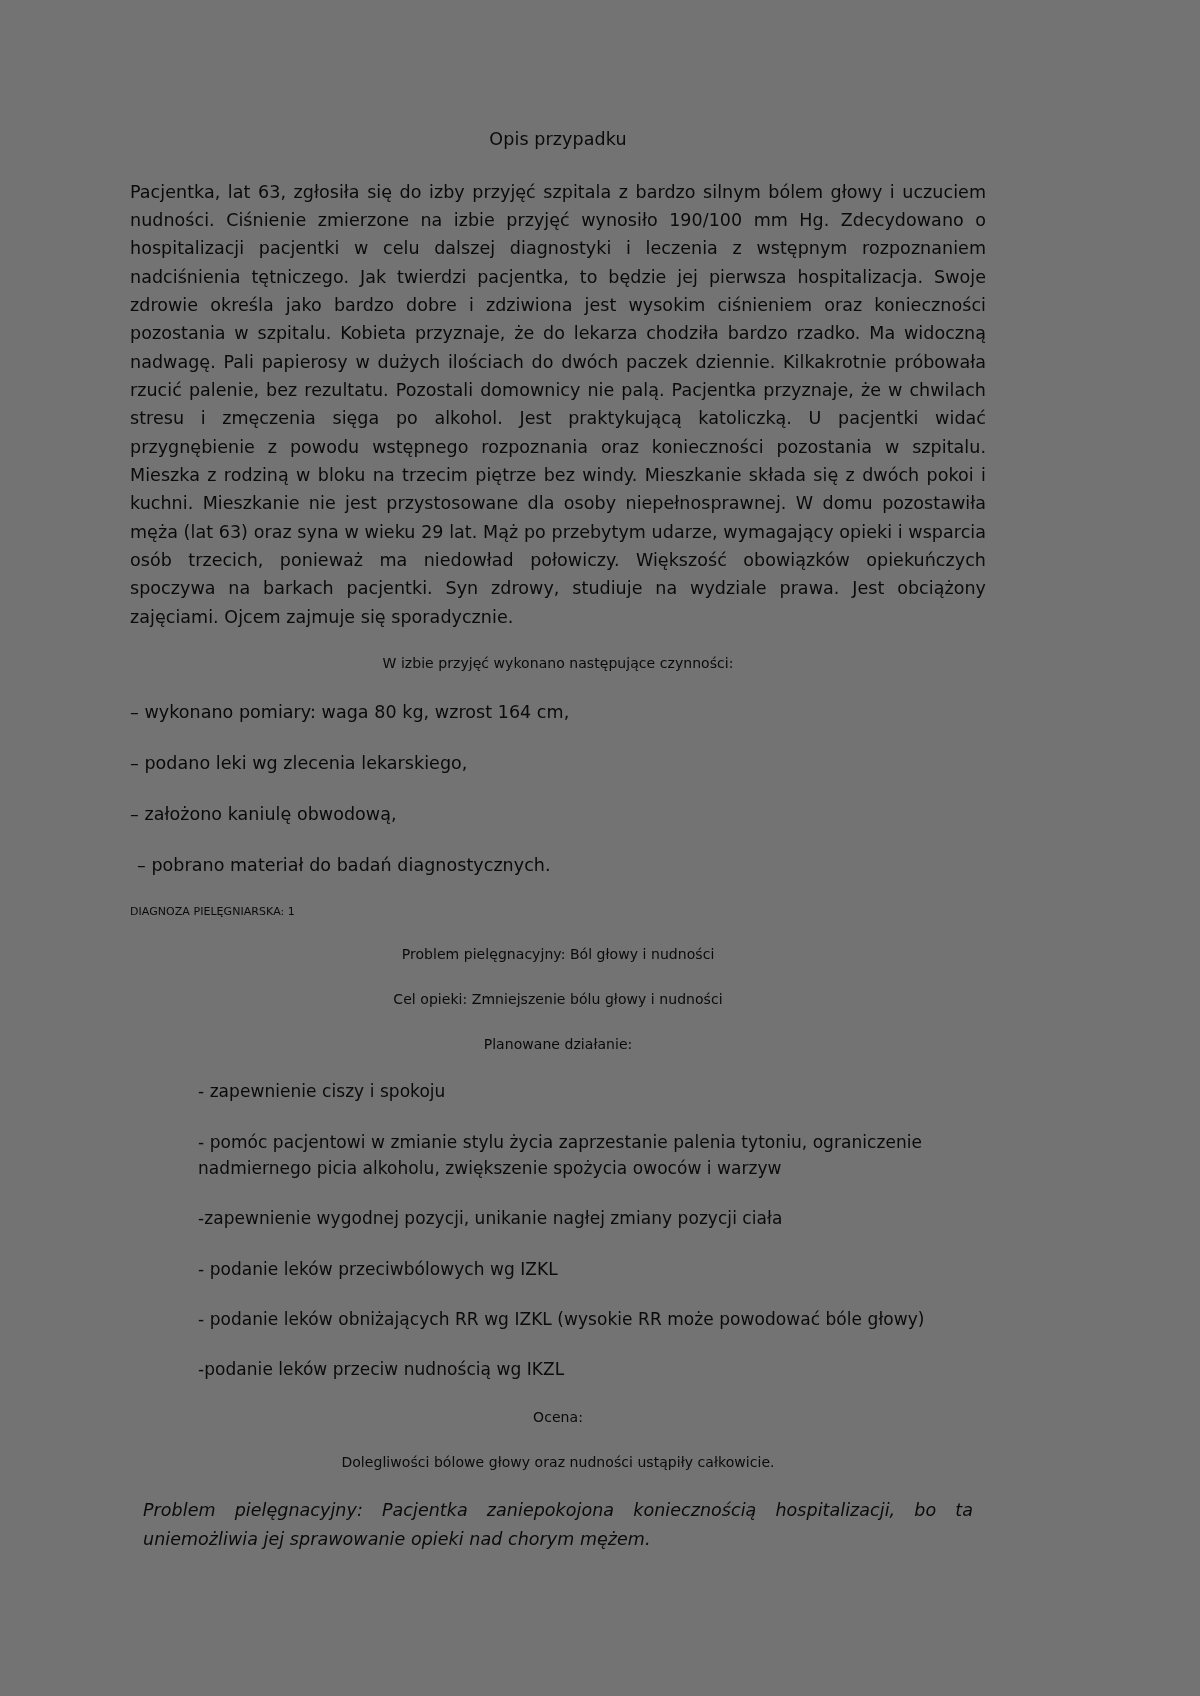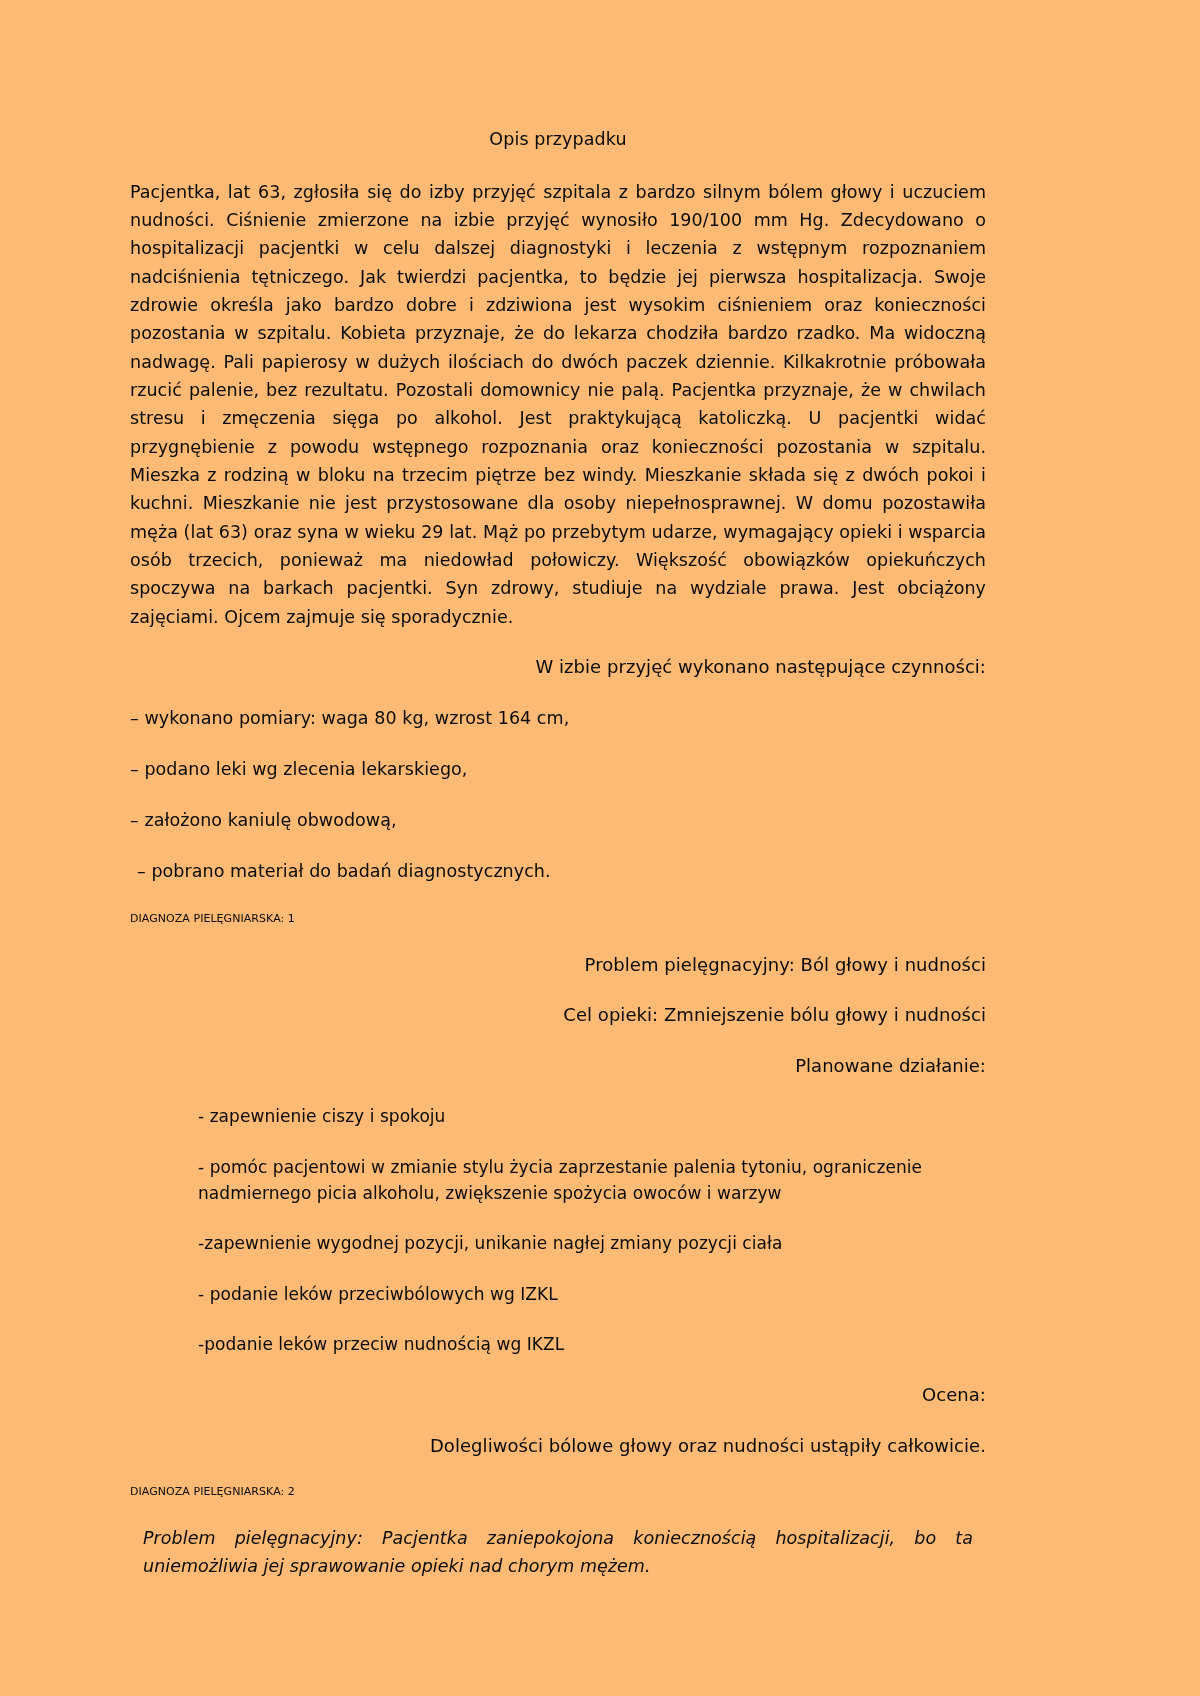--- a/index.html
+++ b/index.html
@@ -17,7 +17,7 @@
     width: 1200px;
     height: 1696px;
     margin: 0 auto;
-    background: #fdba74;
+    background: #737373;
     box-sizing: border-box;
     overflow: hidden;
   }

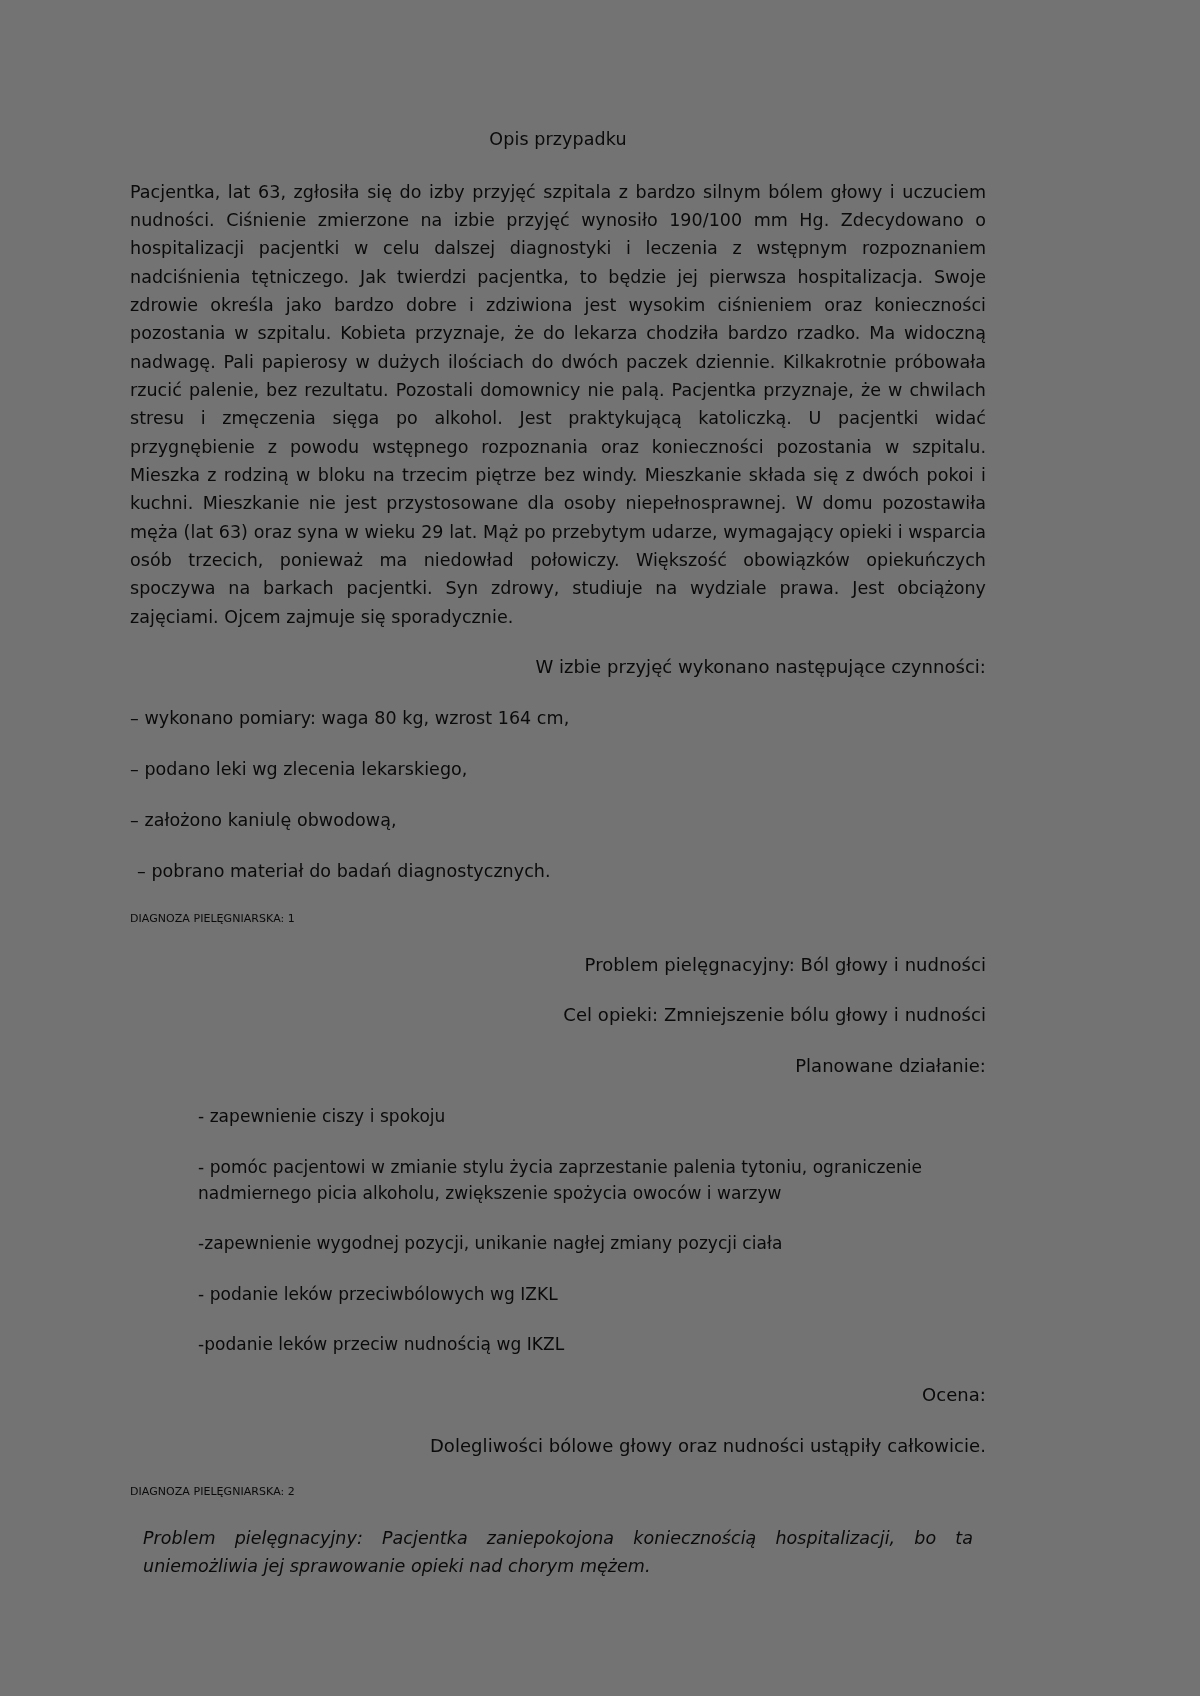--- a/index.html
+++ b/index.html
@@ -46,9 +46,9 @@
   }
   p.plain {
     margin: 0 0 24px 0;
-    font-size: 18px;
+    font-size: 14px;
     line-height: 1.55;
-    text-align: right;
+    text-align: center;
     letter-spacing: 0.05px;
   }
   p.plain.tight {

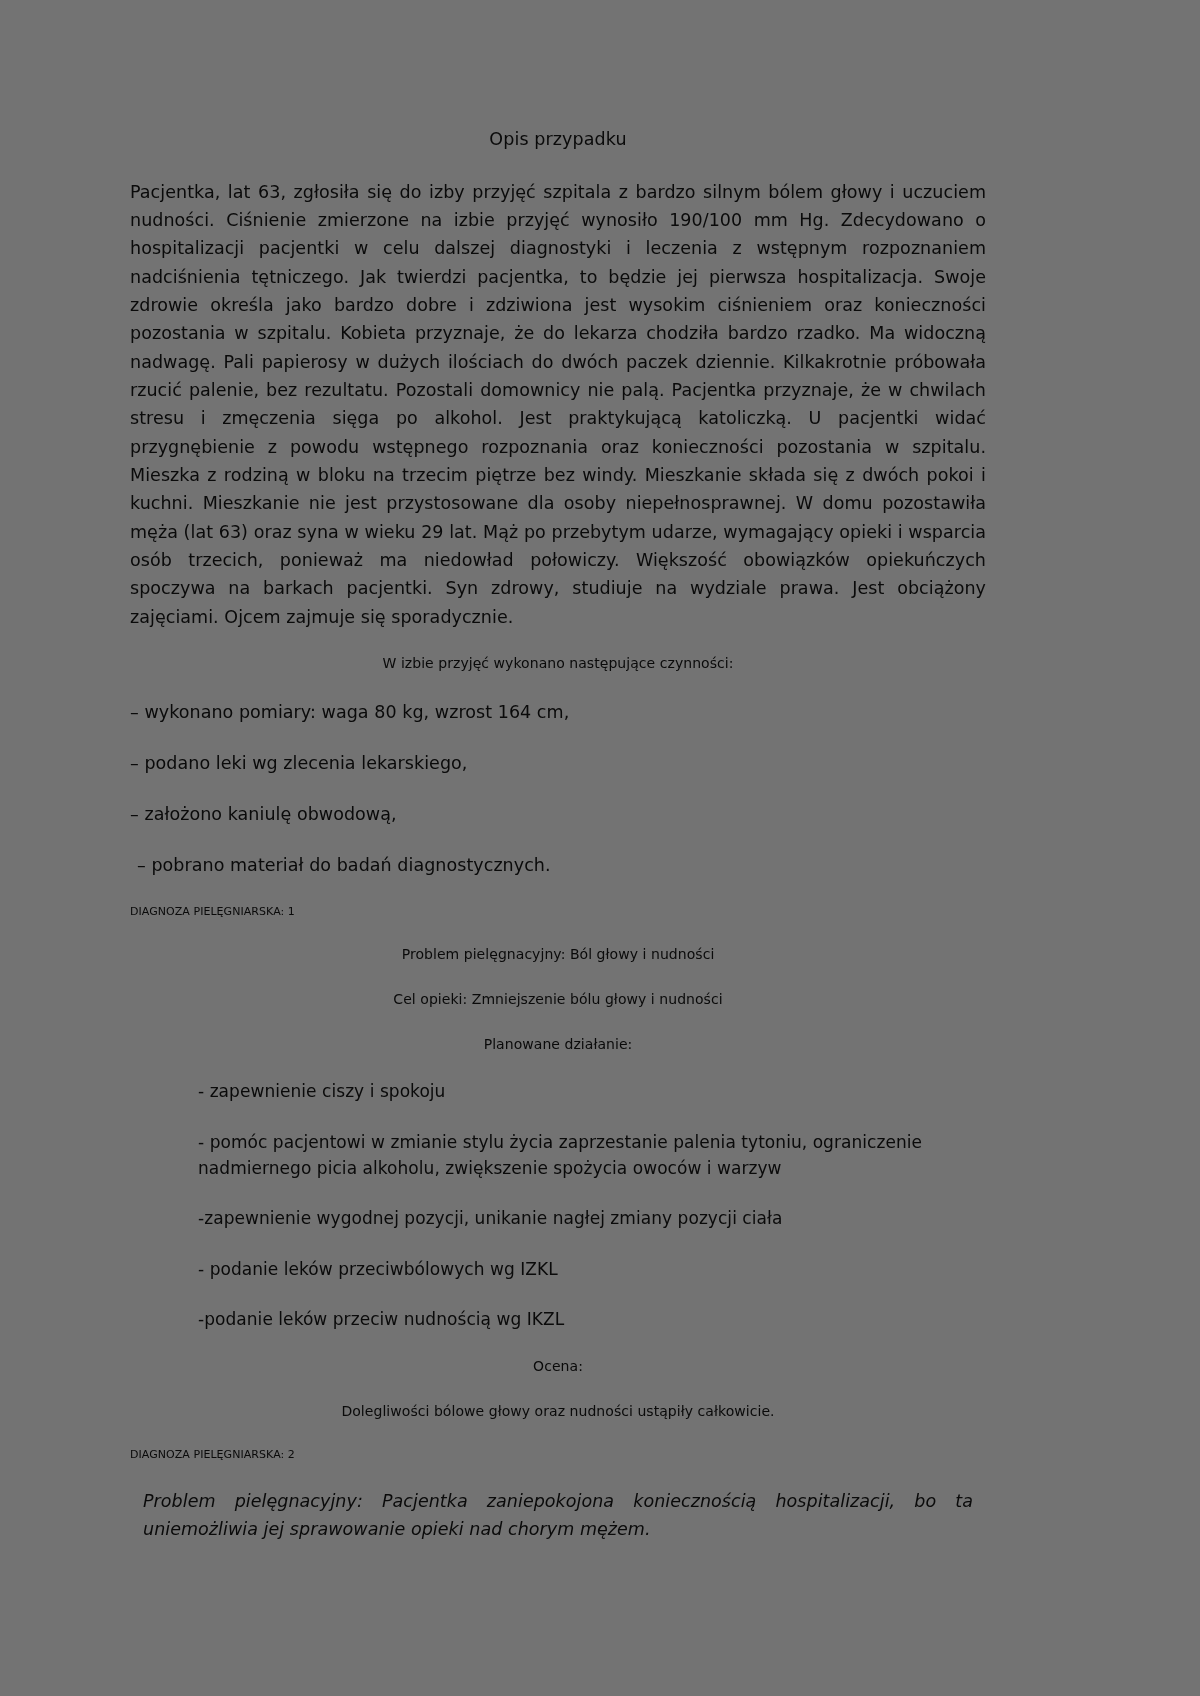--- a/index.html
+++ b/index.html
@@ -127,6 +127,7 @@
       <li>- pomóc pacjentowi w zmianie stylu życia zaprzestanie palenia tytoniu, ograniczenie nadmiernego picia alkoholu, zwiększenie spożycia owoców i warzyw</li>
       <li>-zapewnienie wygodnej pozycji, unikanie nagłej zmiany pozycji ciała</li>
       <li>- podanie leków przeciwbólowych wg IZKL</li>
+      <li>- podanie leków obniżających RR wg IZKL (wysokie RR może powodować bóle głowy)</li>
       <li>-podanie leków przeciw nudnością wg IKZL</li>
     </ul>
 

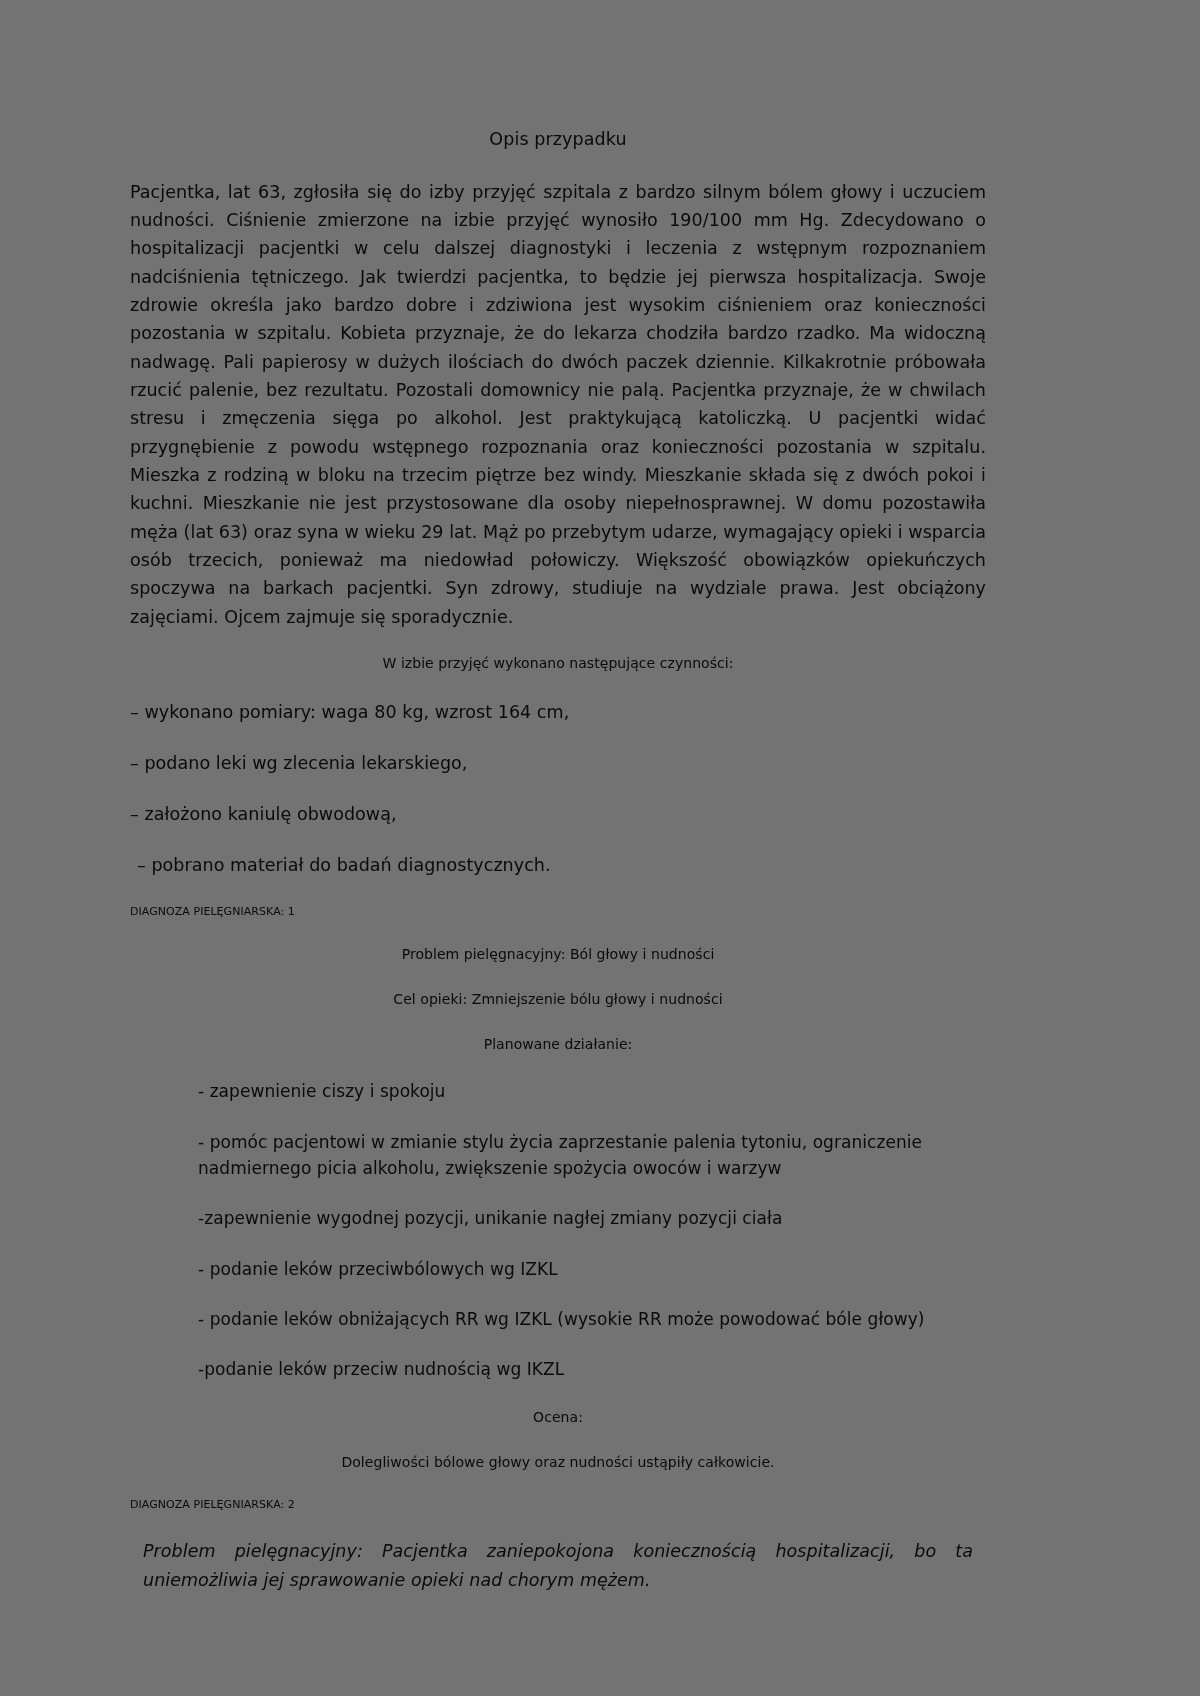--- a/index.html
+++ b/index.html
@@ -135,7 +135,6 @@
 
     <p class="plain tight">Dolegliwości bólowe głowy oraz nudności ustąpiły całkowicie.</p>
 
-    <p class="section-head">DIAGNOZA PIELĘGNIARSKA: 2</p>
 
     <p class="last-par">Problem pielęgnacyjny: Pacjentka zaniepokojona koniecznością hospitalizacji, bo ta uniemożliwia jej sprawowanie opieki nad chorym mężem.</p>
 

